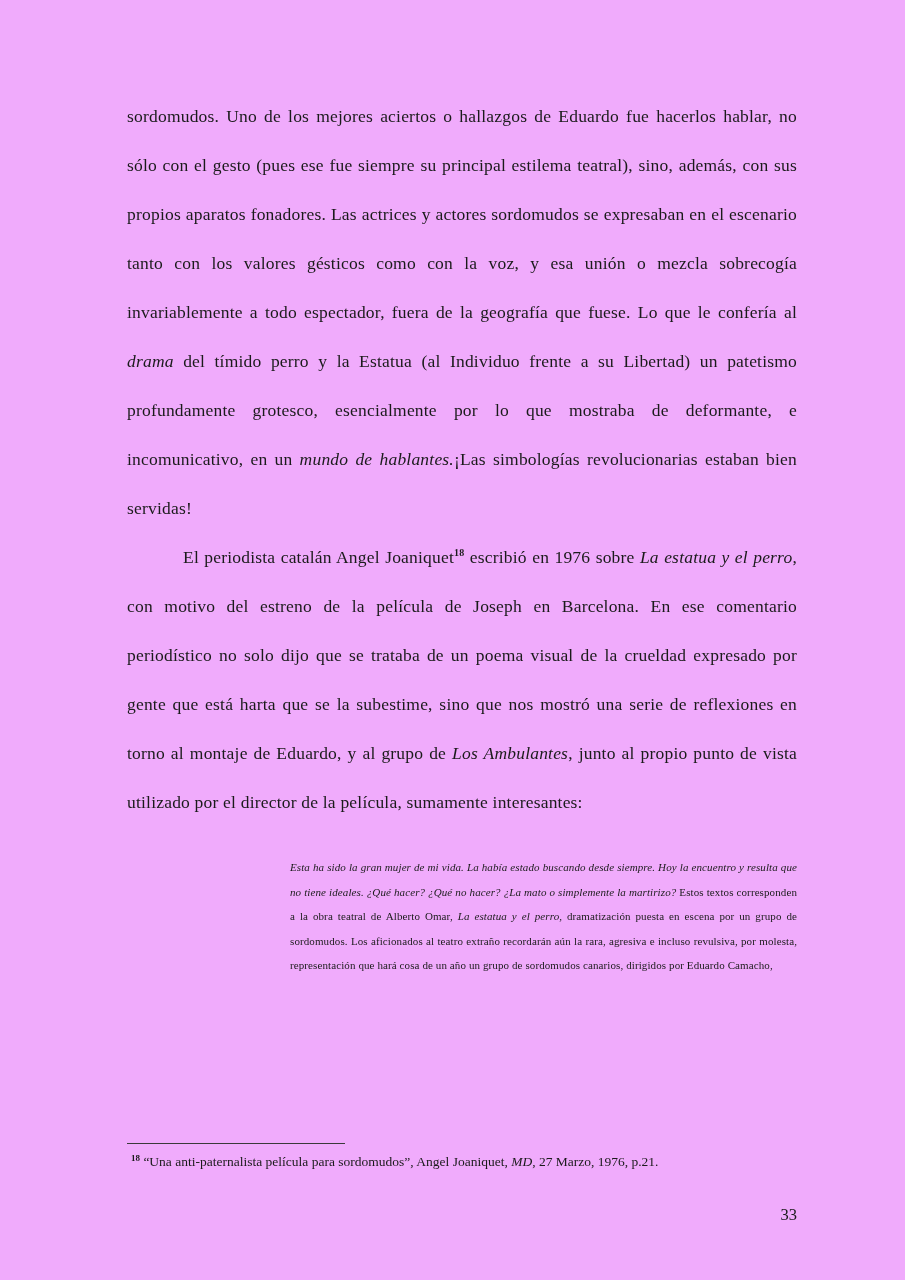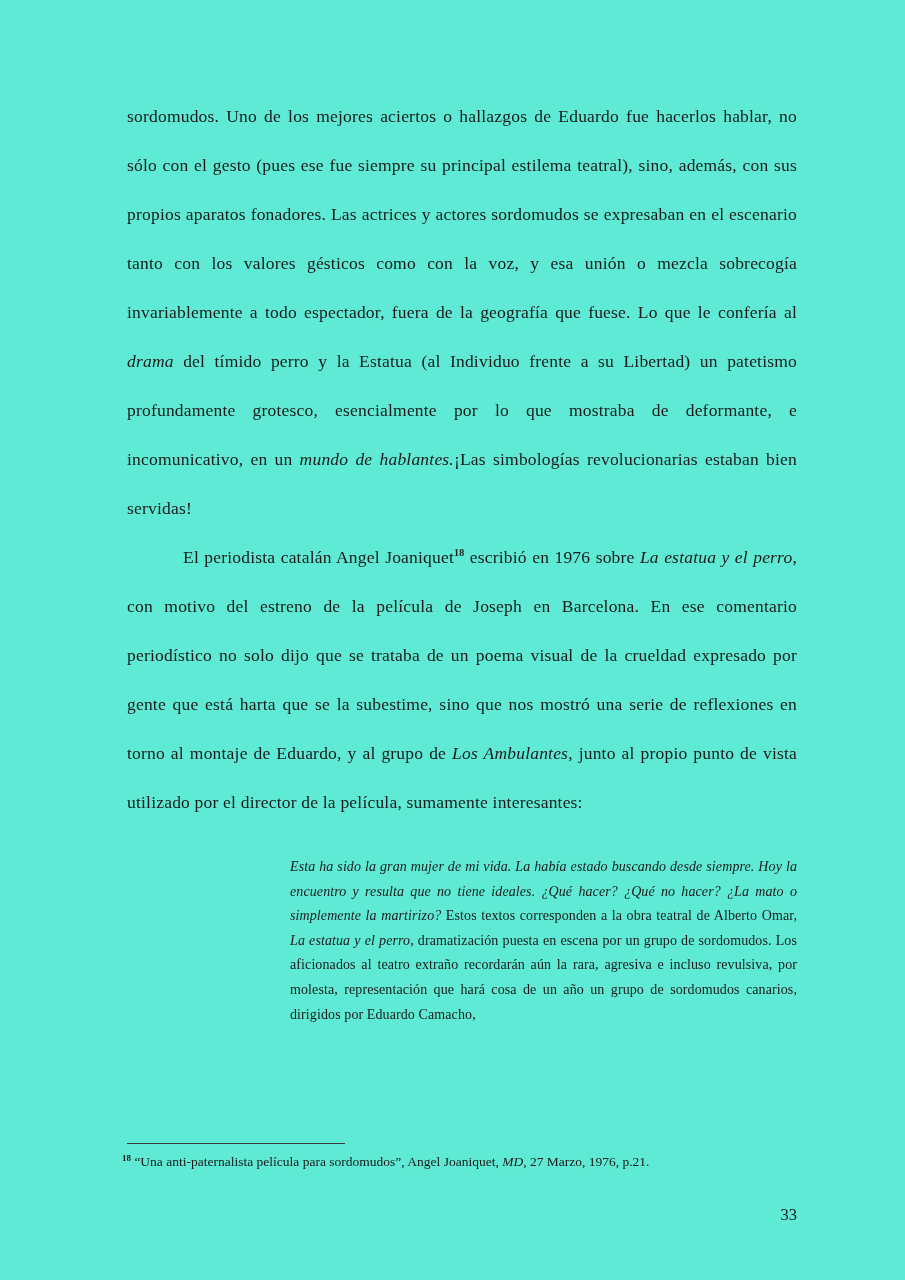--- a/index.html
+++ b/index.html
@@ -11,7 +11,7 @@
     position: relative;
     width: 905px;
     height: 1280px;
-    background: #5eead4;
+    background: #f0abfc;
     font-family: "Liberation Serif", serif;
     color: #1b1b1b;
     overflow: hidden;

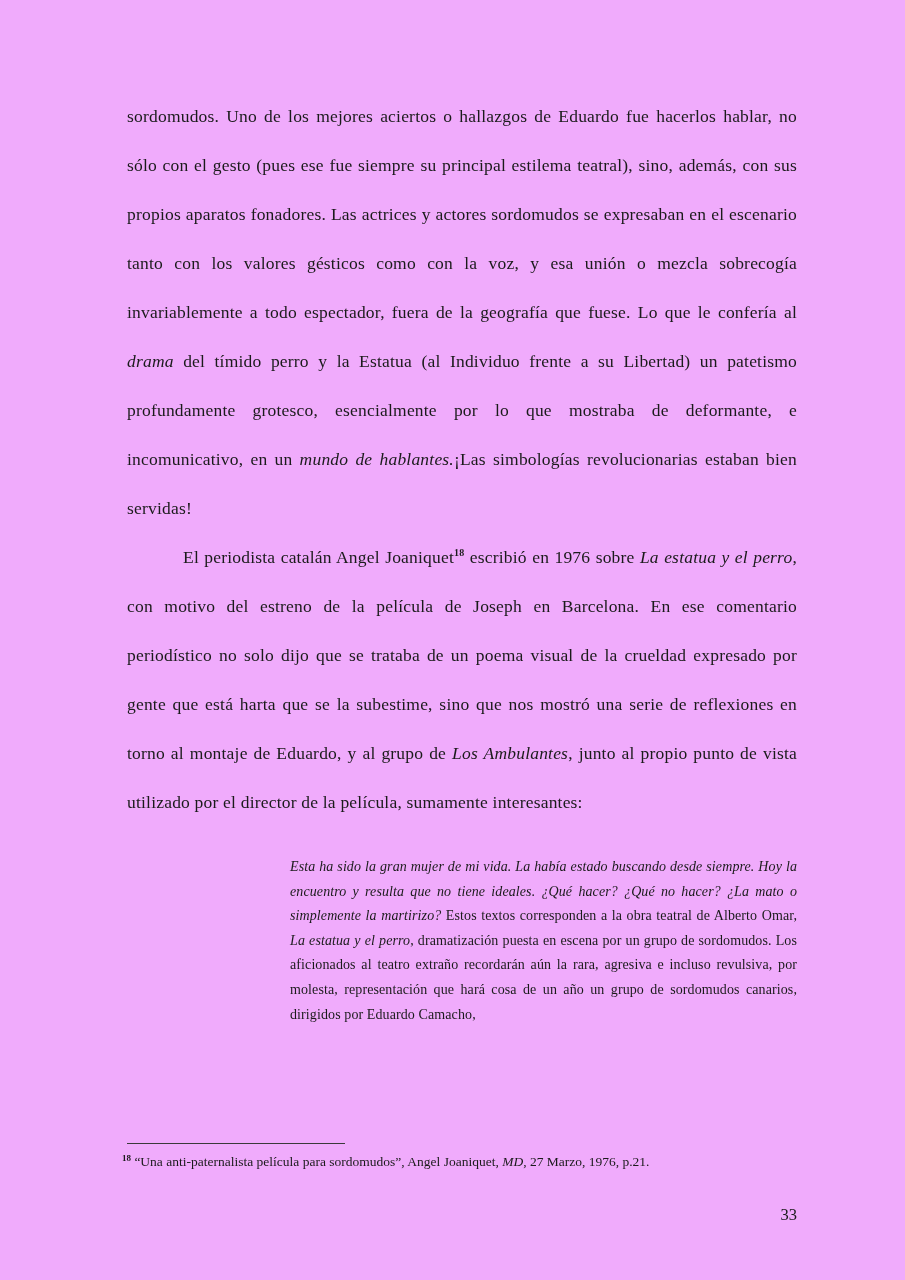--- a/index.html
+++ b/index.html
@@ -41,7 +41,7 @@
   .blockquote {
     margin: 28px 16px 0 163px;
     width: 507px;
-    font-size: 14px;
+    font-size: 11px;
     line-height: 24.6px;
     text-align: justify;
     letter-spacing: 0.1px;

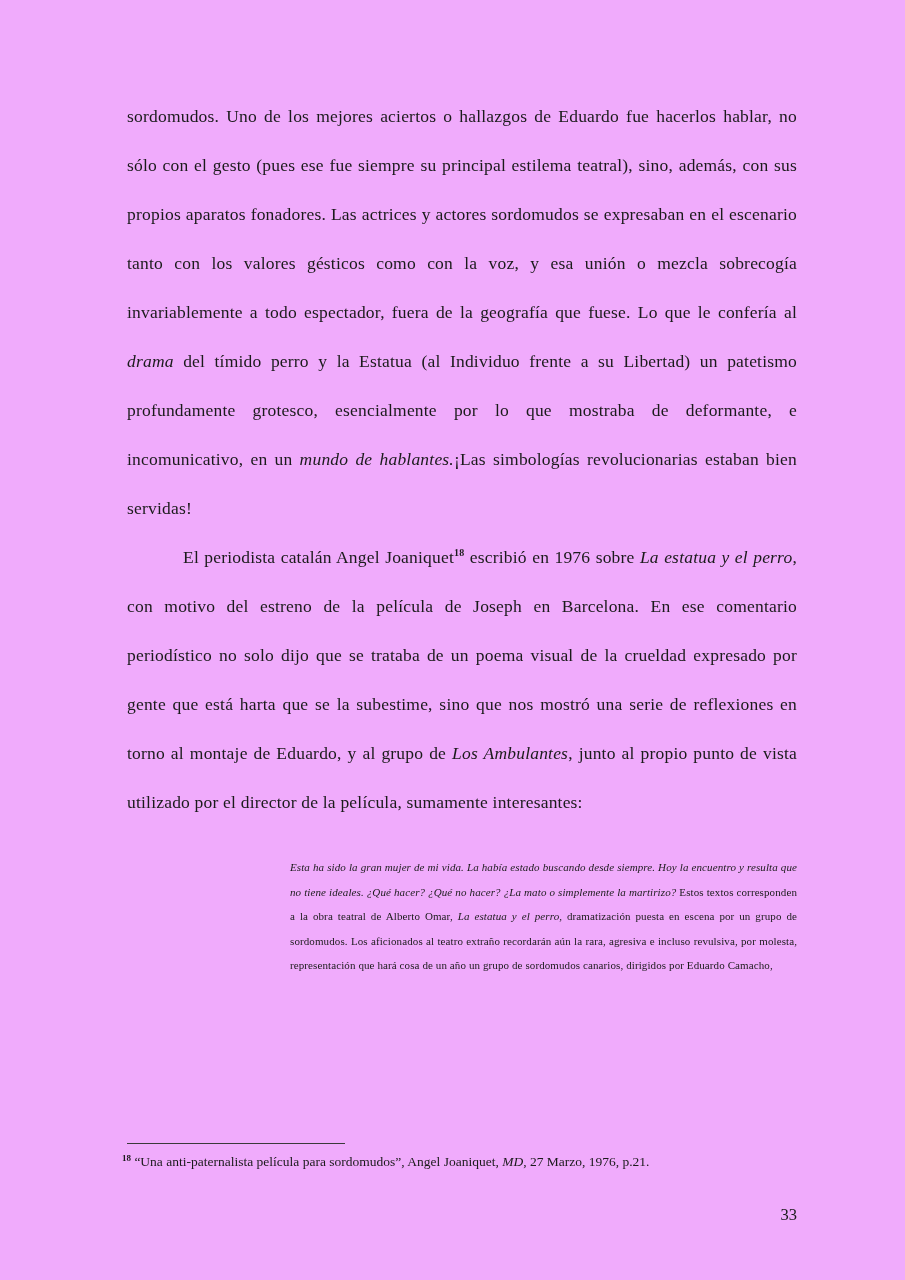--- a/index.html
+++ b/index.html
@@ -55,7 +55,7 @@
   }
   .footnote {
     position: absolute;
-    left: 122px;
+    left: 131px;
     top: 1152px;
     width: 670px;
     font-size: 13.5px;

